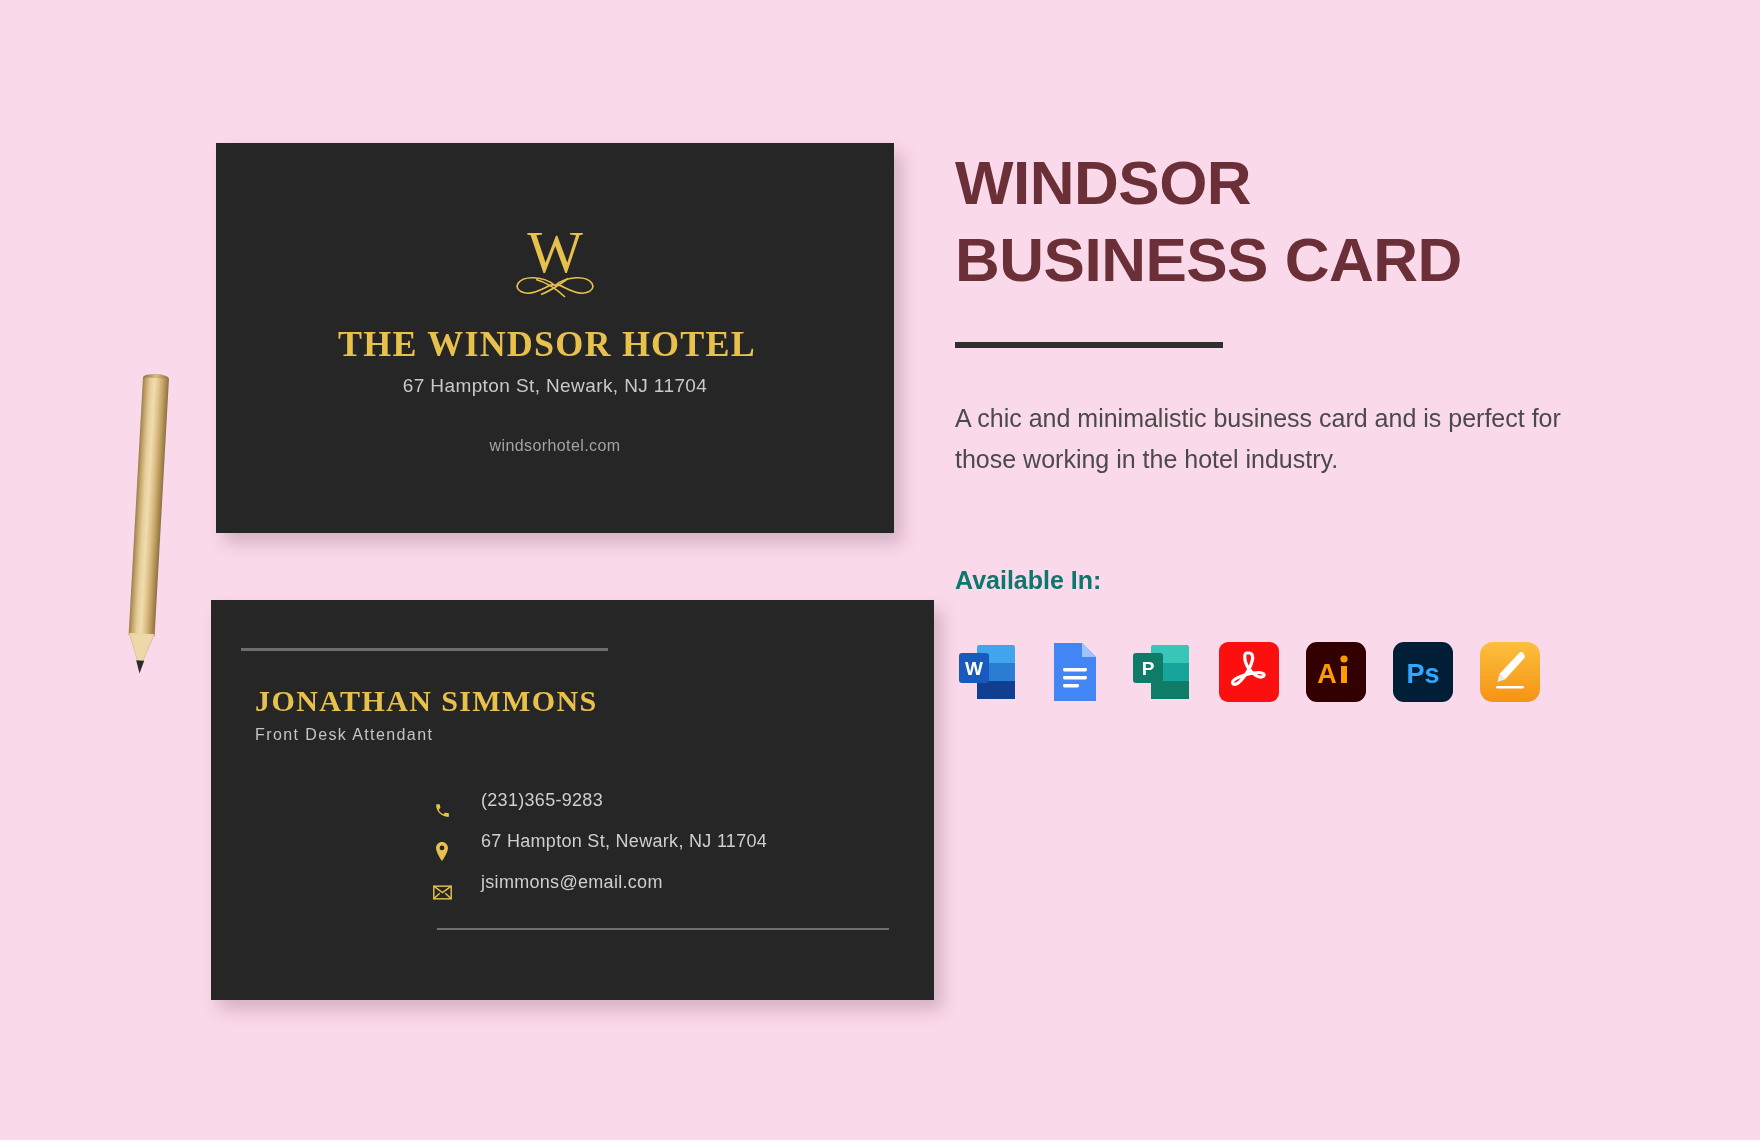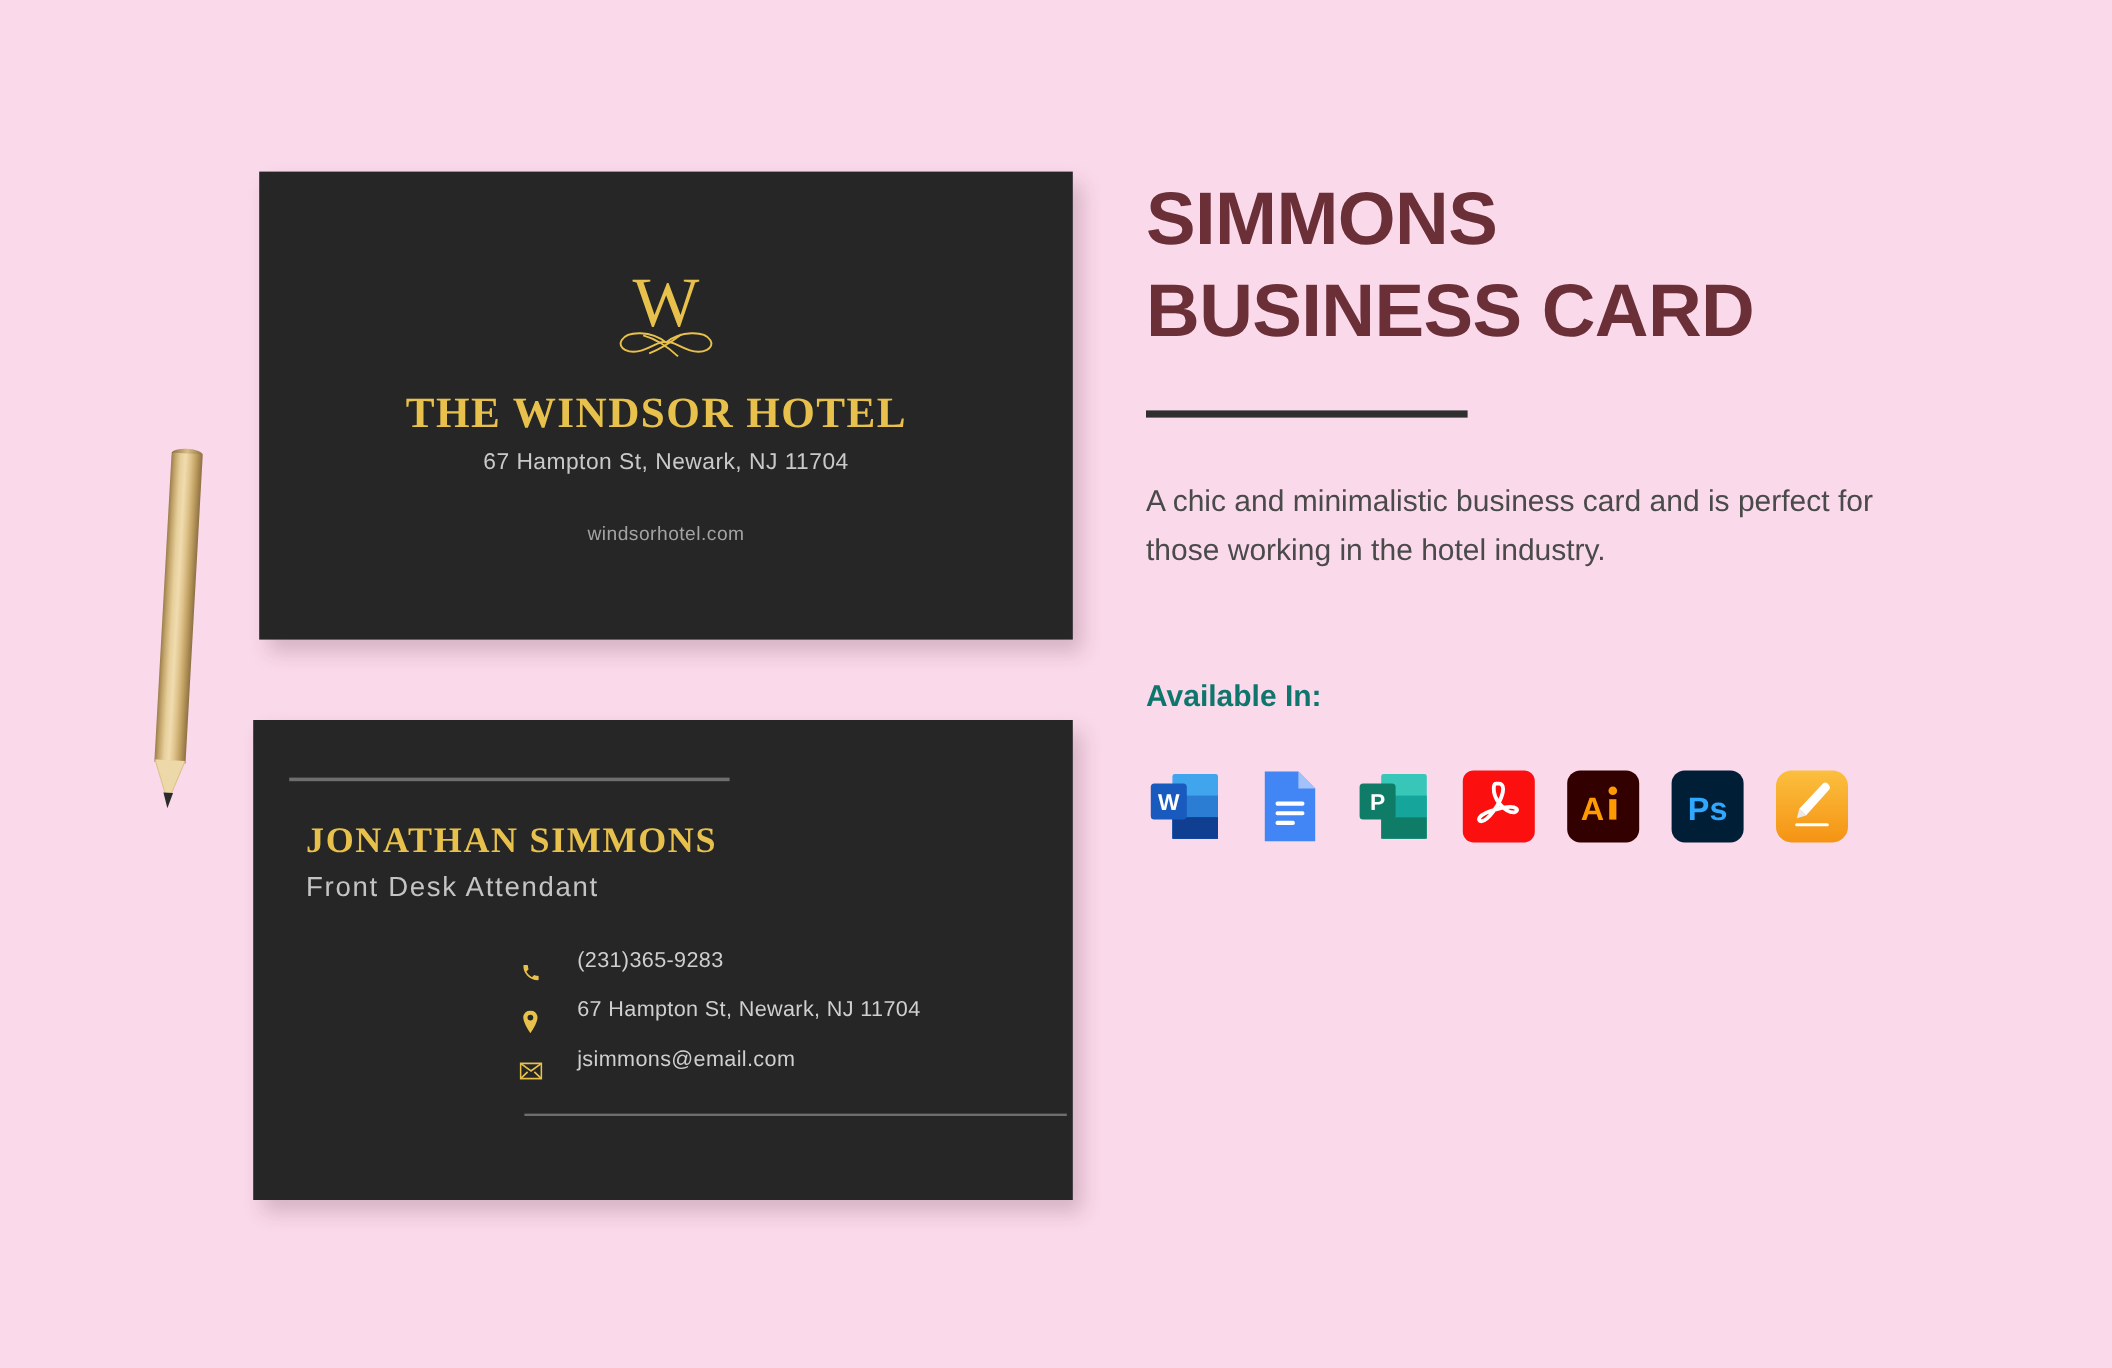--- a/index.html
+++ b/index.html
@@ -309,7 +309,7 @@
 
   <div class="right">
     <h1 class="title">
-      <span>SIMMONS</span><br>
+      <span>WINDSOR</span><br>
       <span>BUSINESS CARD</span><br>
     </h1>
     <div class="title-rule"></div>

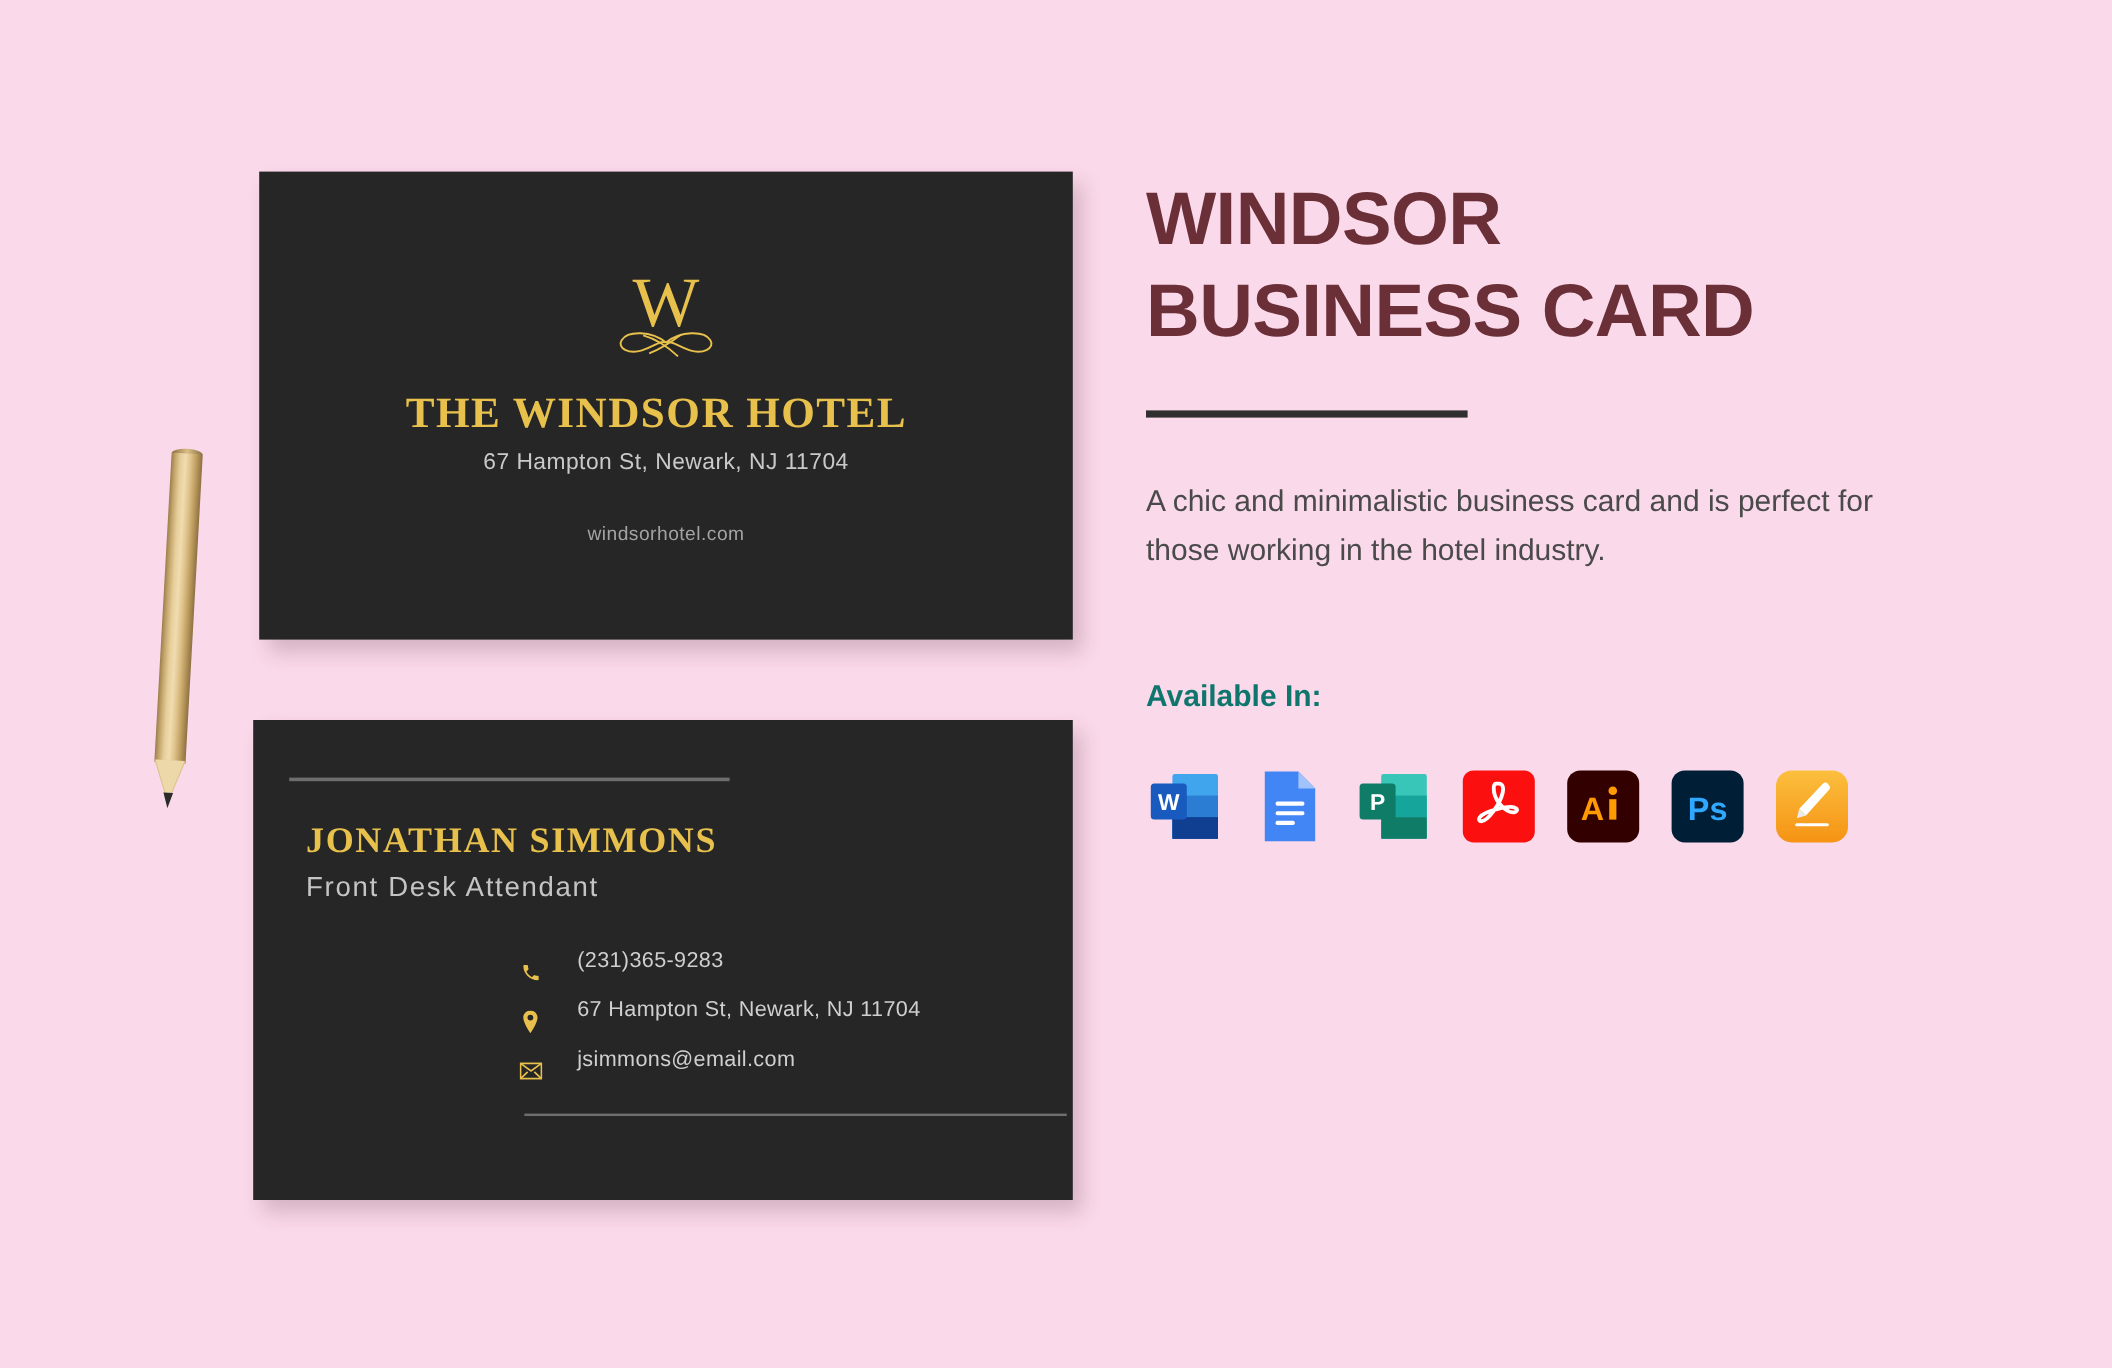--- a/index.html
+++ b/index.html
@@ -89,6 +89,7 @@
     top: 600px;
     width: 683px;
     height: 400px;
+    padding-left: 40px;
   }
 
   

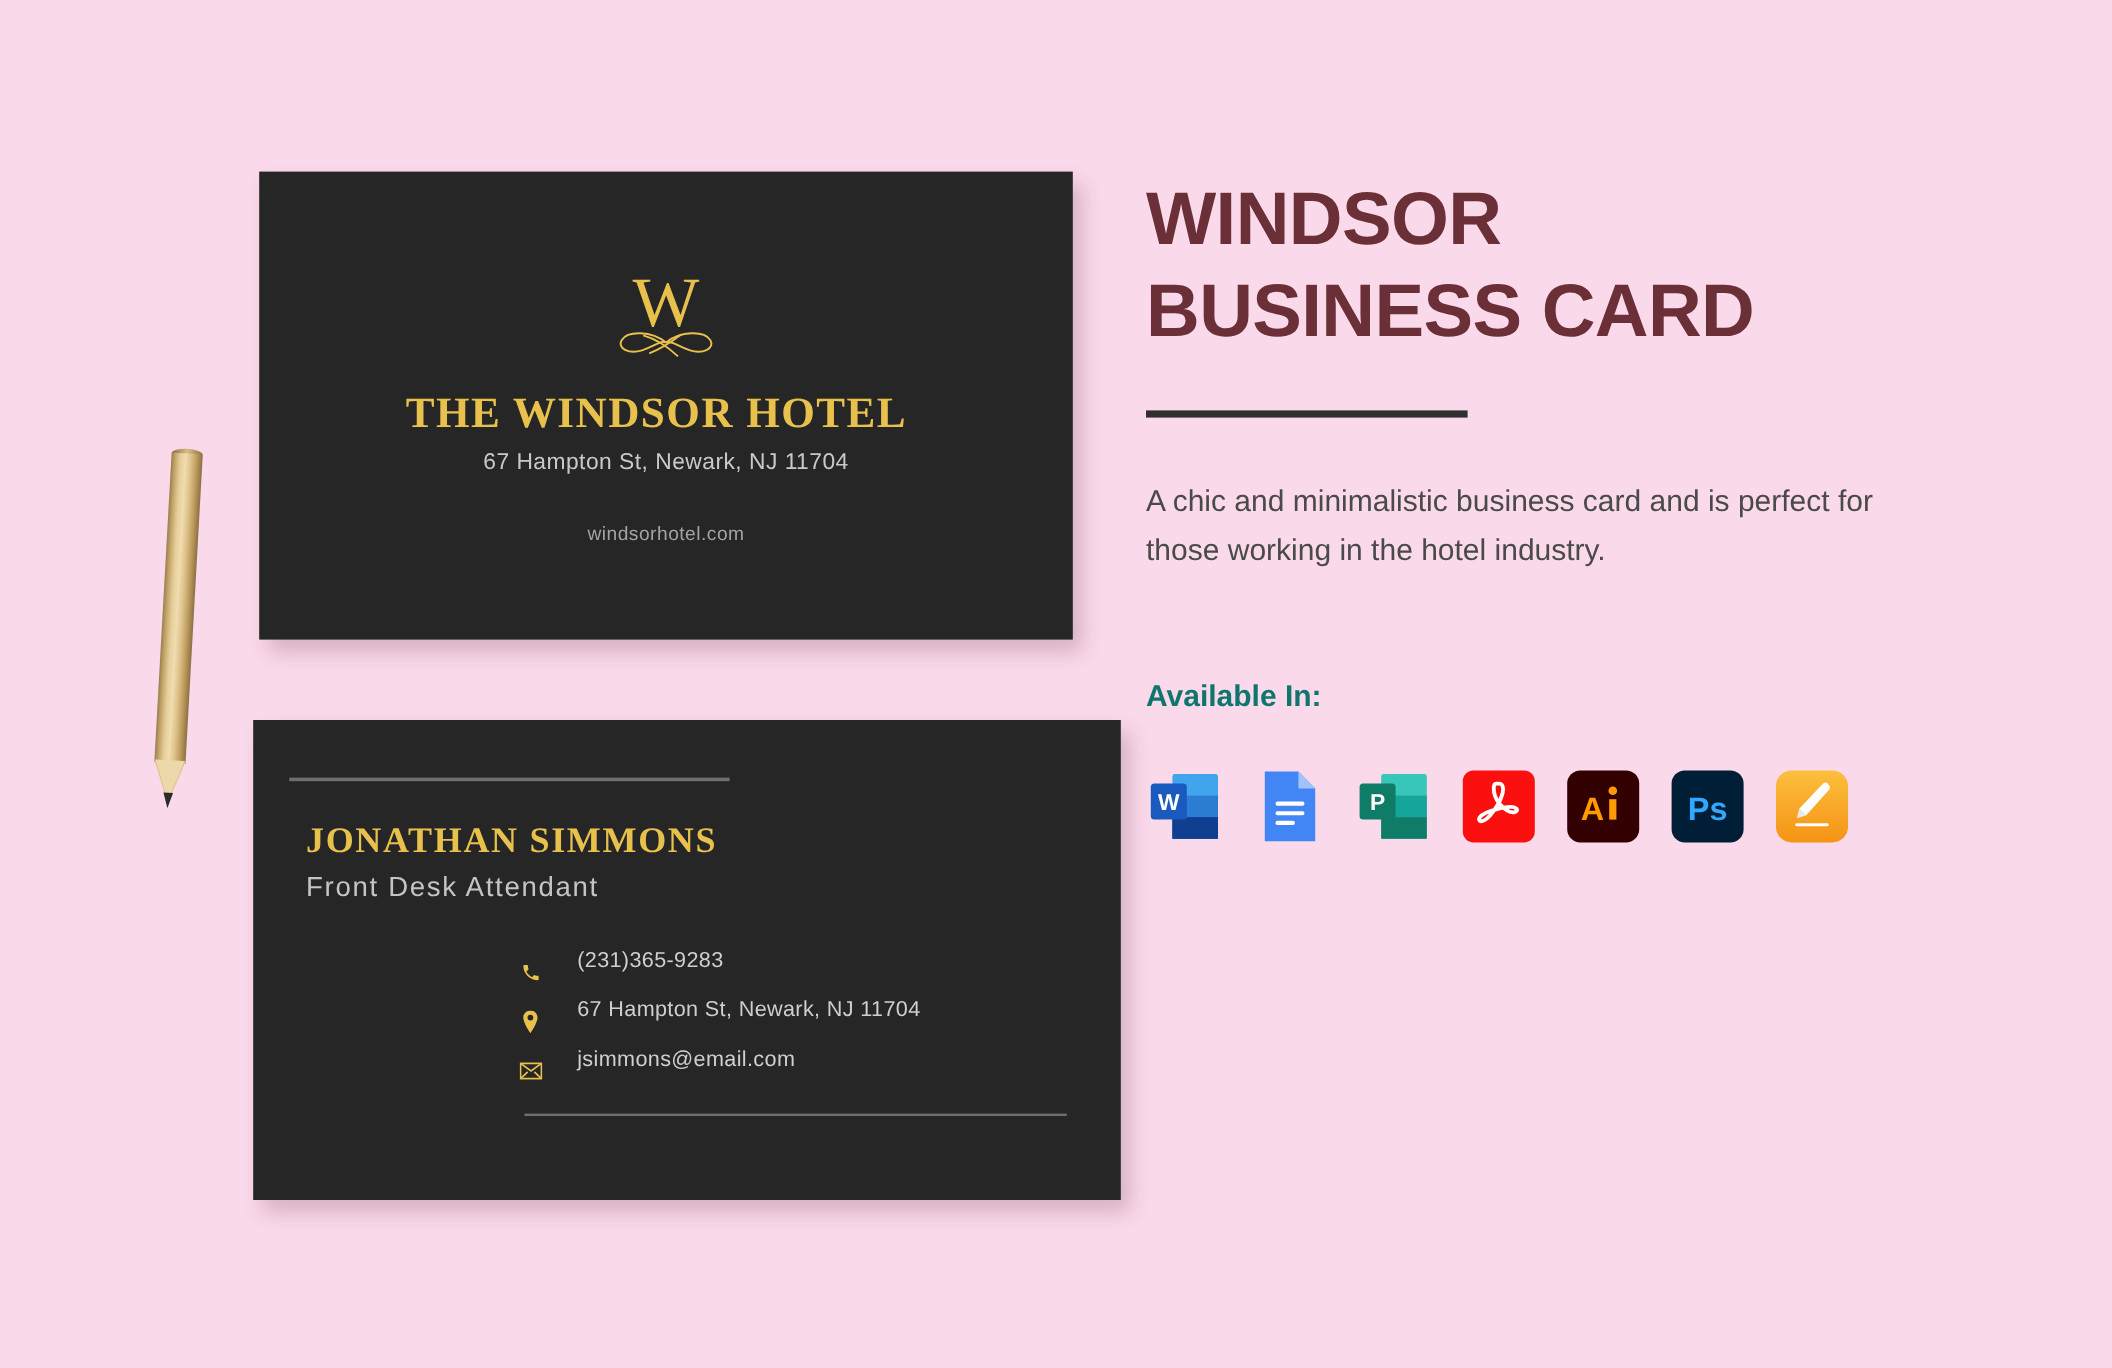--- a/index.html
+++ b/index.html
@@ -160,7 +160,7 @@
     left: 44px;
     top: 126px;
     color: #c4c4c4;
-    font-size: 23px;
+    font-size: 16px;
     letter-spacing: 1.4px;
     margin: 0;
   }

